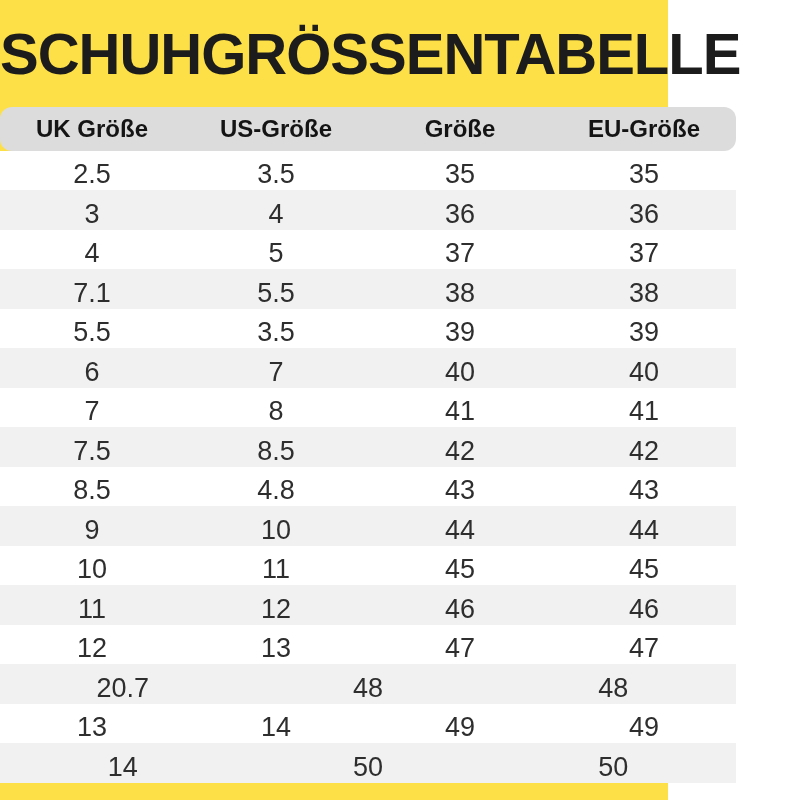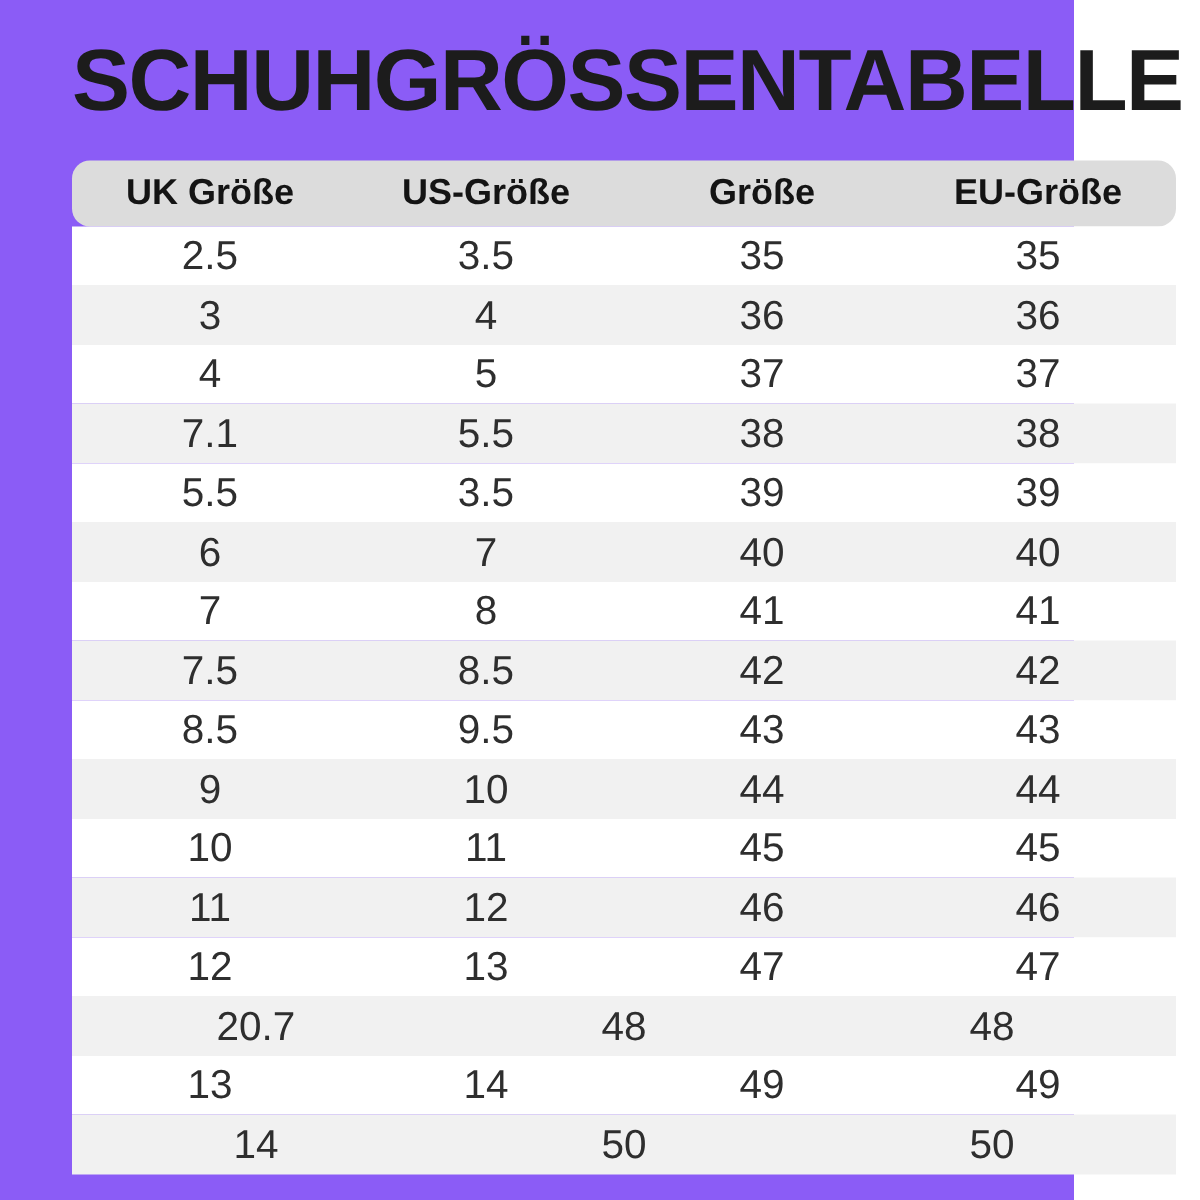--- a/index.html
+++ b/index.html
@@ -14,8 +14,7 @@
   .page {
     width: 668px;
     height: 800px;
-    background: #8b5cf6;
-    padding-left: 48px;
+    background: #fde047;
   }
   .title {
     margin: 0;

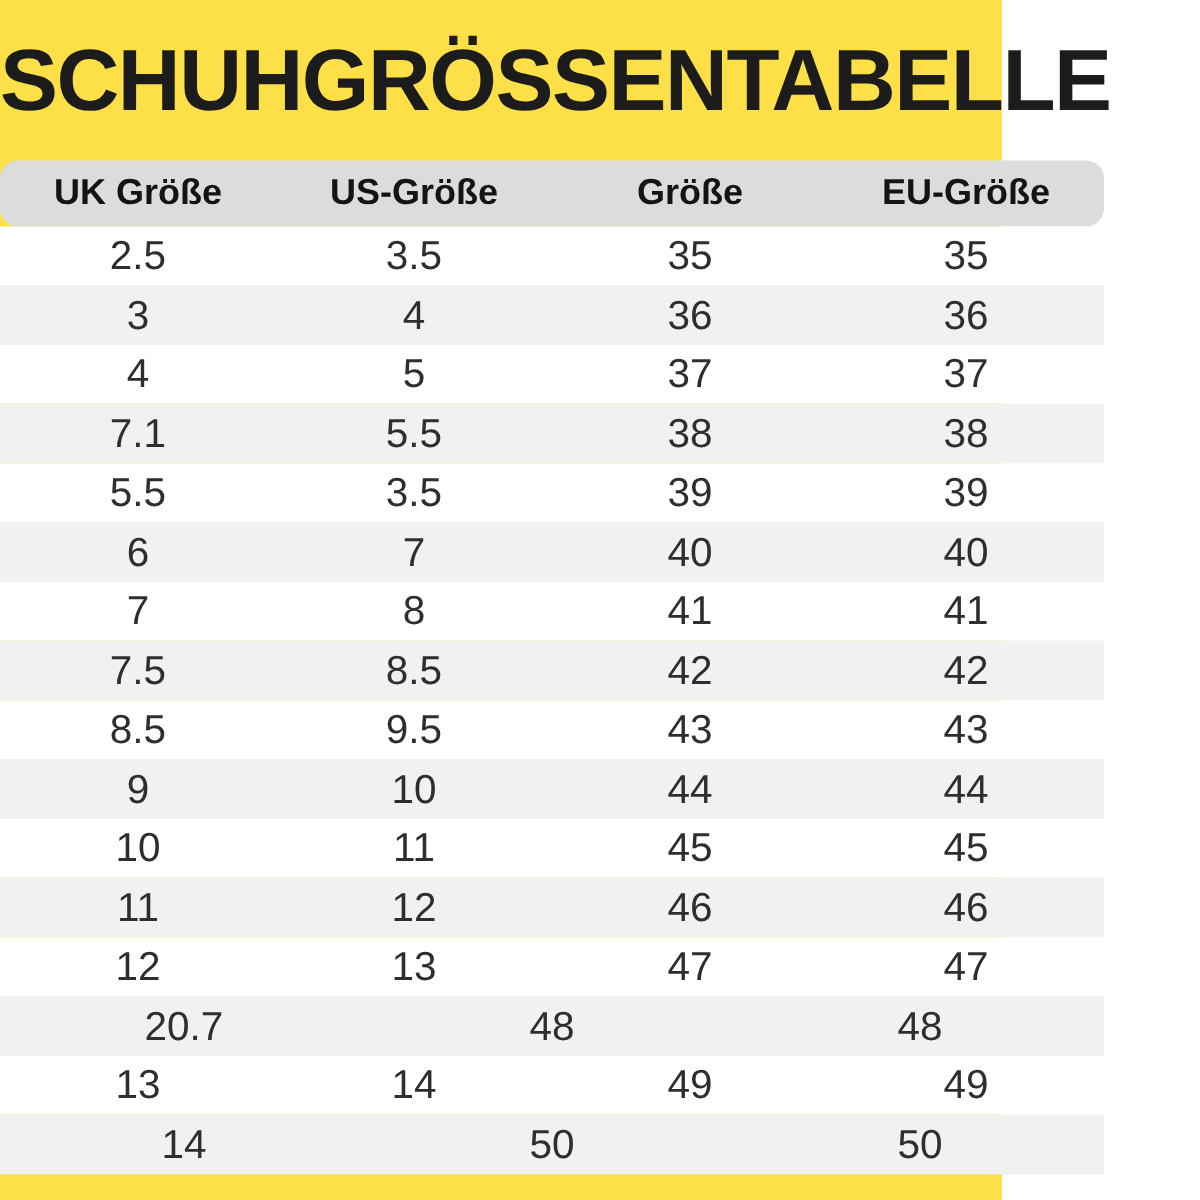--- a/index.html
+++ b/index.html
@@ -48,7 +48,7 @@
   .body-rows .row {
     display: flex;
     height: 39.5px;
-    align-items: center;
+    align-items: flex-end;
     background: #ffffff;
   }
   .body-rows .row:nth-child(even) {

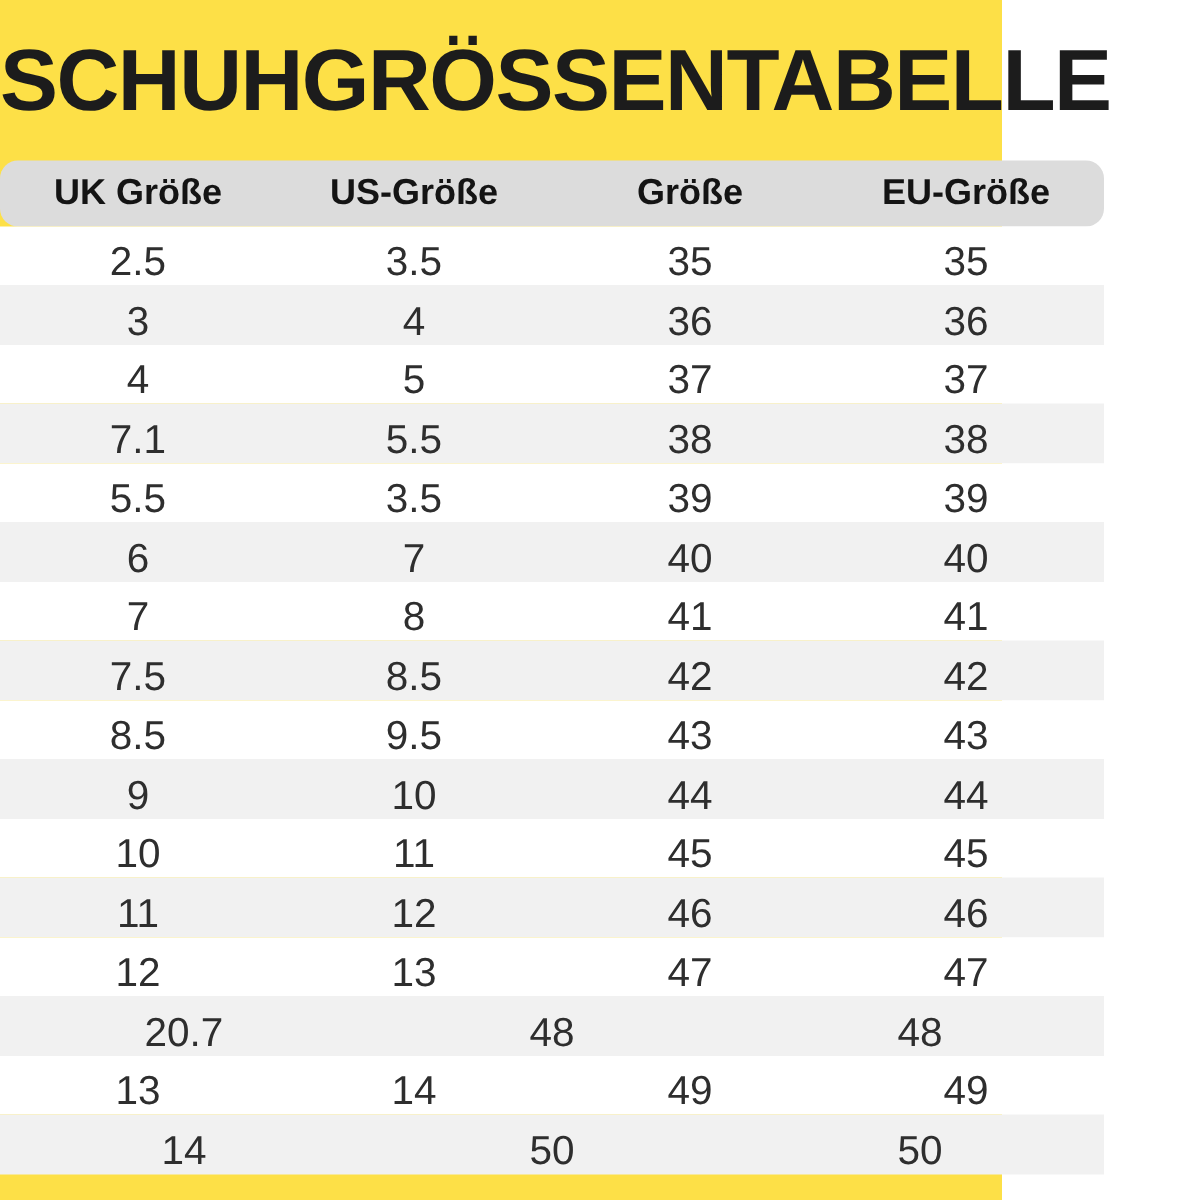--- a/index.html
+++ b/index.html
@@ -126,7 +126,7 @@
         </div>
         <div class="row">
           <div class="cell">8.5</div>
-          <div class="cell">9.5</div>
+          <div class="cell">4.8</div>
           <div class="cell">43</div>
           <div class="cell">43</div>
         </div>

